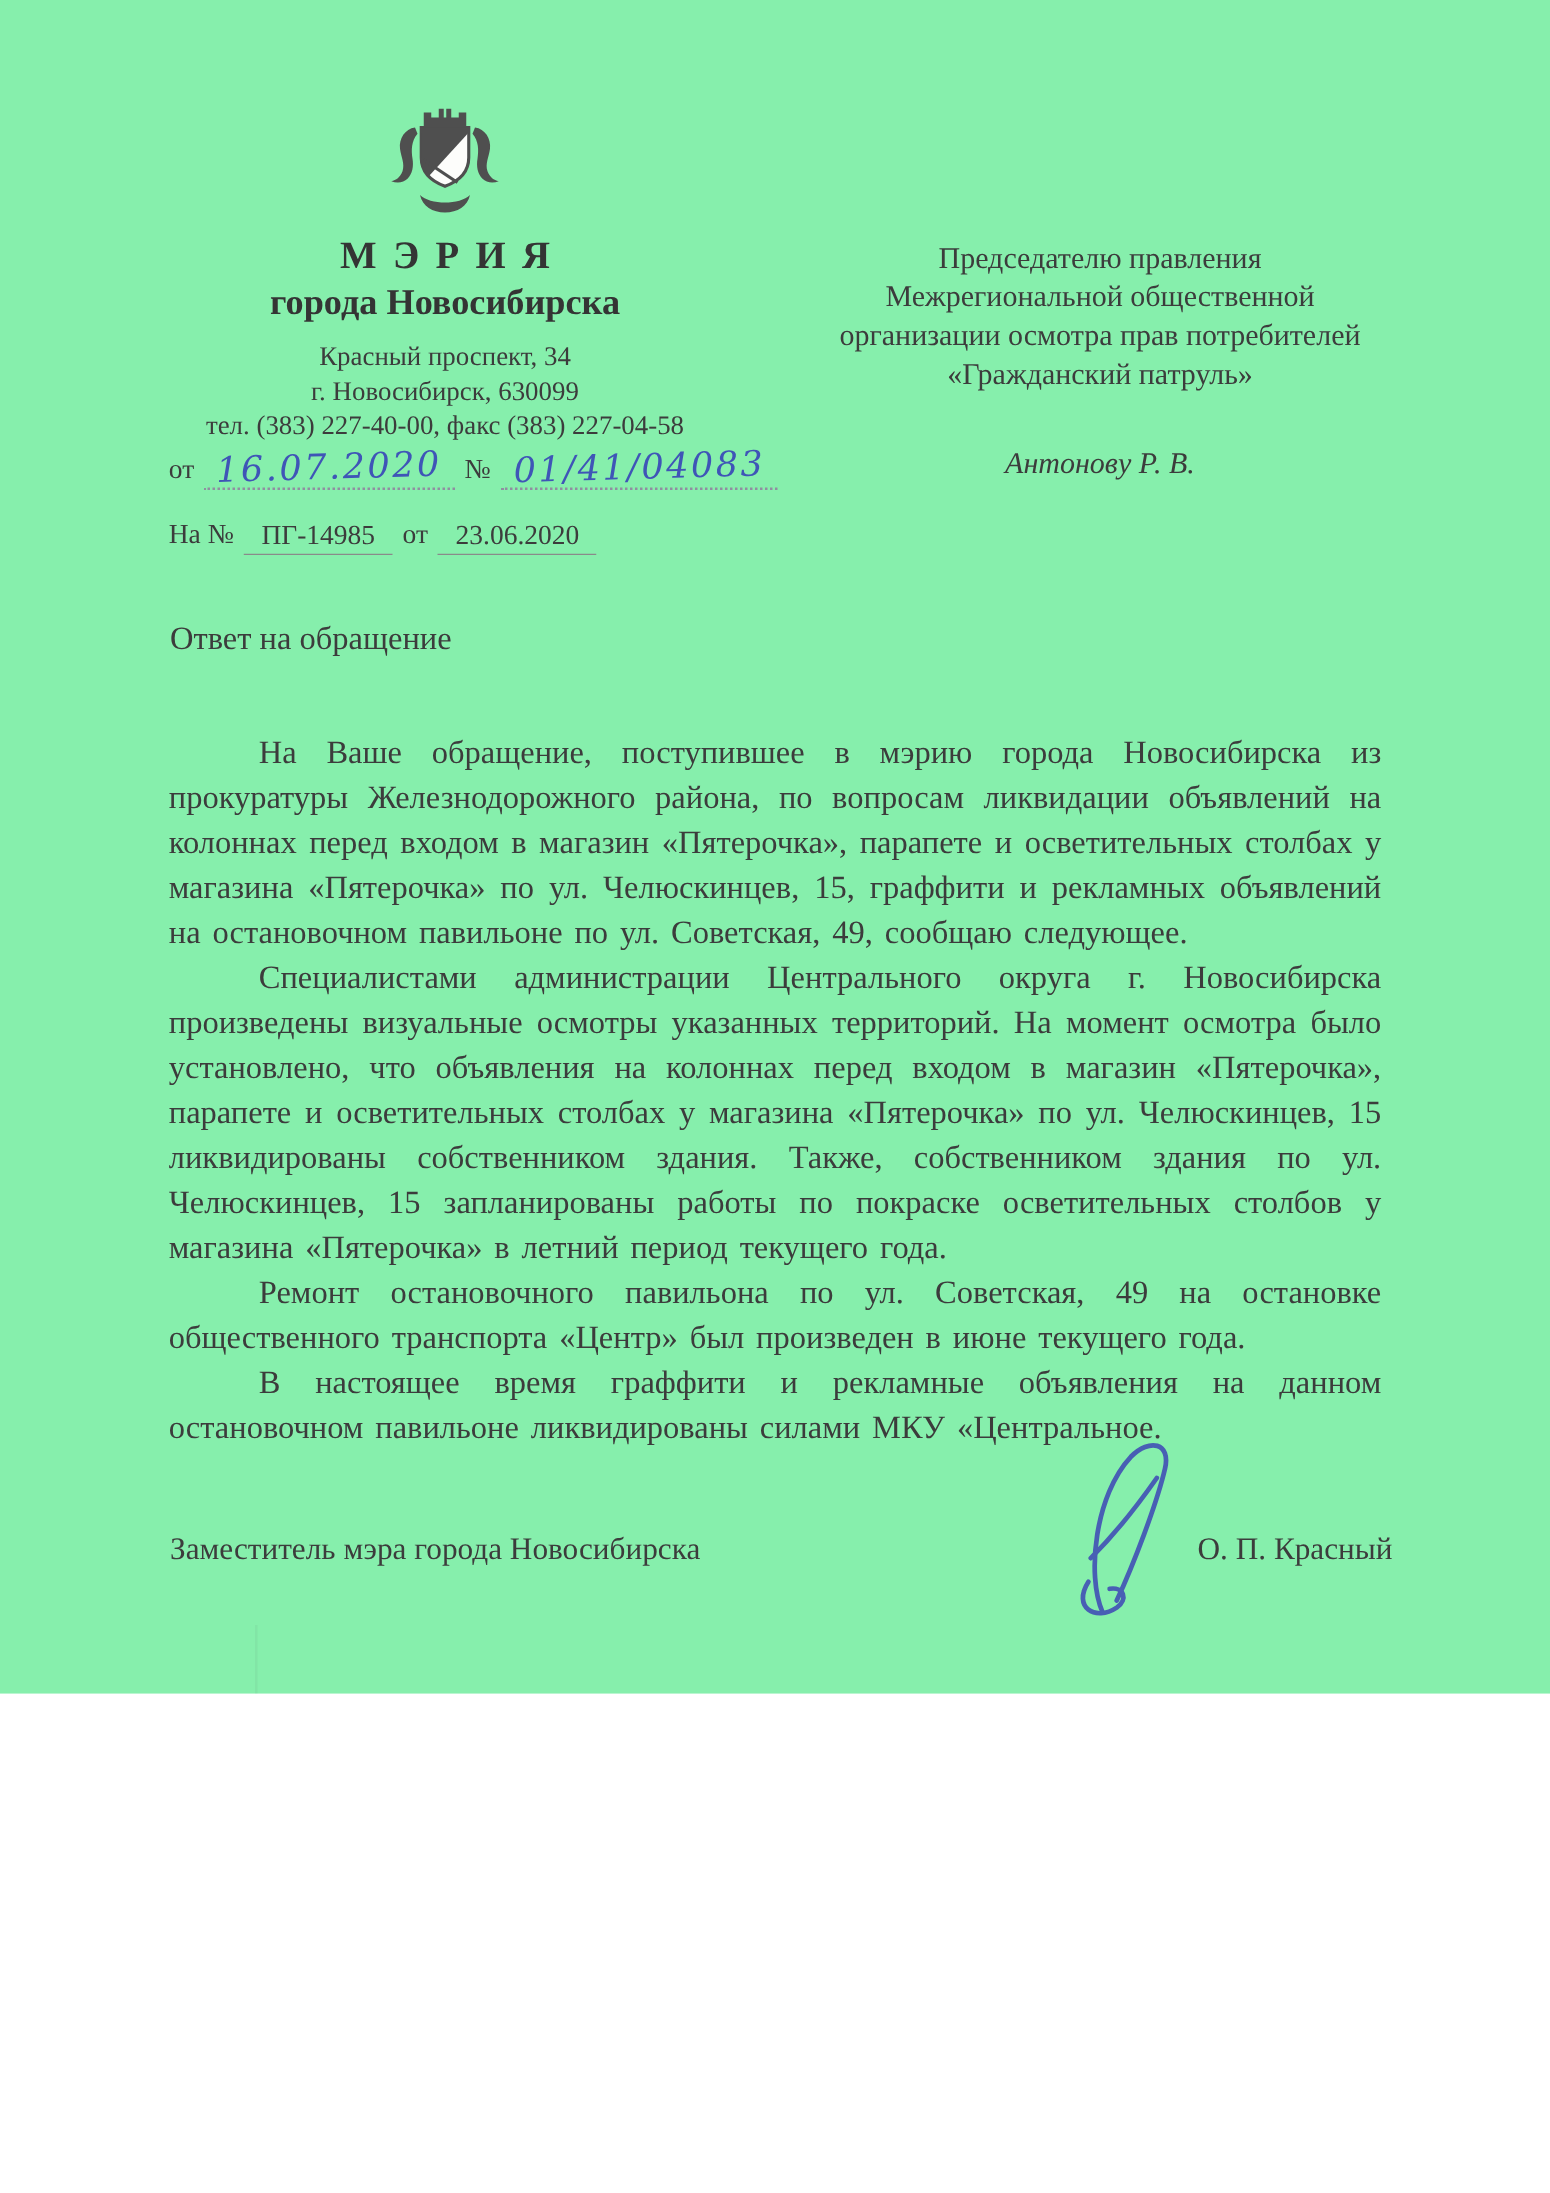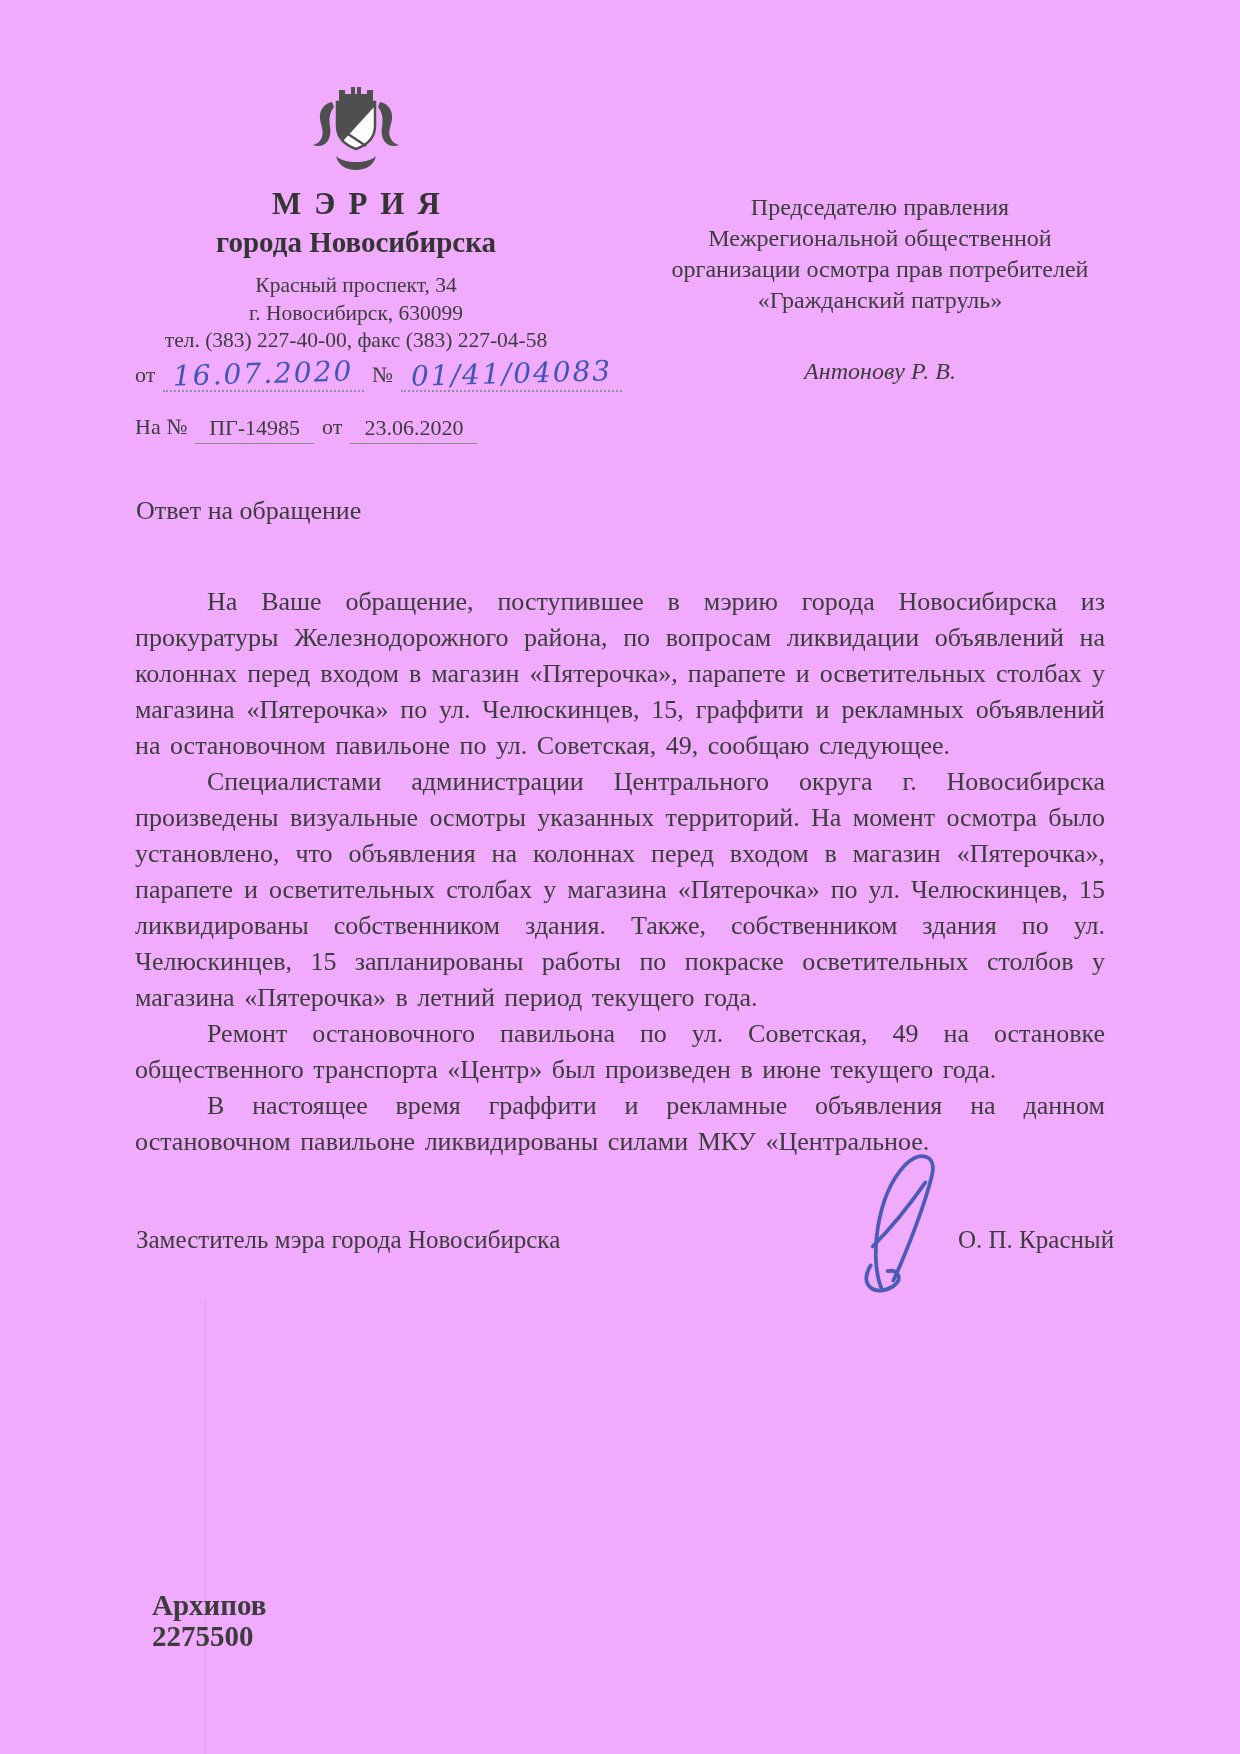--- a/index.html
+++ b/index.html
@@ -6,8 +6,8 @@
   html,body { margin:0; padding:0; background:#ffffff; }
   .page {
     position:relative;
-    width:1240px; height:1754px;
-    background:#f0abfc;
+    width:1240px; height:1355px;
+    background:#86efac;
     font-family:"Liberation Serif", serif;
     color:#3c3c3c;
     overflow:hidden;

